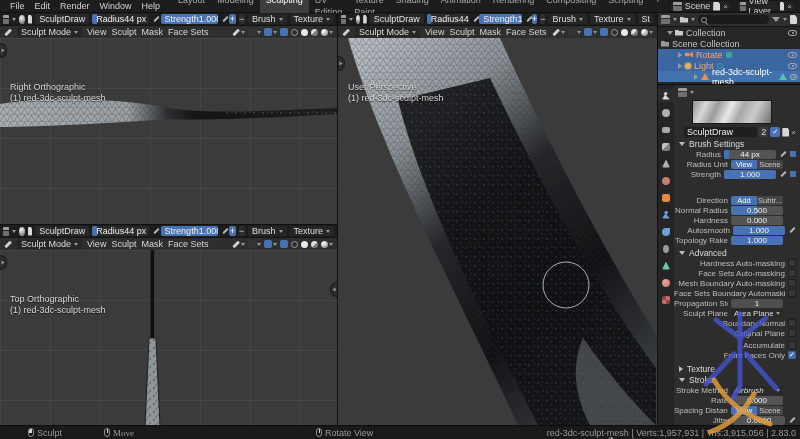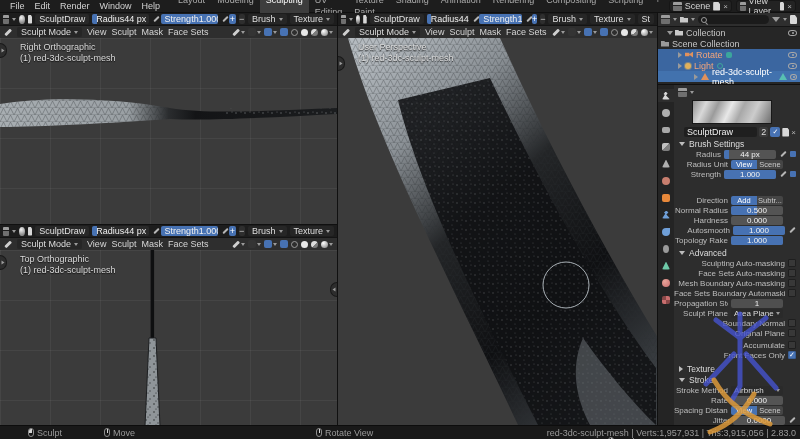--- a/index.html
+++ b/index.html
@@ -54,7 +54,7 @@
     background-image:linear-gradient(rgba(255,255,255,.05) 1px,transparent 1px),
                      linear-gradient(90deg,rgba(255,255,255,.05) 1px,transparent 1px);
     background-size:50px 50px;}
-  .vplabel{position:absolute;left:20px;color:#d8d8d8;text-shadow:0 1px 1px rgba(0,0,0,.7);}
+  .vplabel{position:absolute;left:10px;color:#d8d8d8;text-shadow:0 1px 1px rgba(0,0,0,.7);margin-top:40px;}
   .edgetab{position:absolute;width:6px;height:13px;background:#2d2d2d;border:1px solid #191919;display:flex;align-items:center;justify-content:center;}
   .edgetab.l{left:0;border-left:none;border-radius:0 7px 7px 0;}
   .edgetab.r{right:0;border-right:none;border-radius:7px 0 0 7px;}

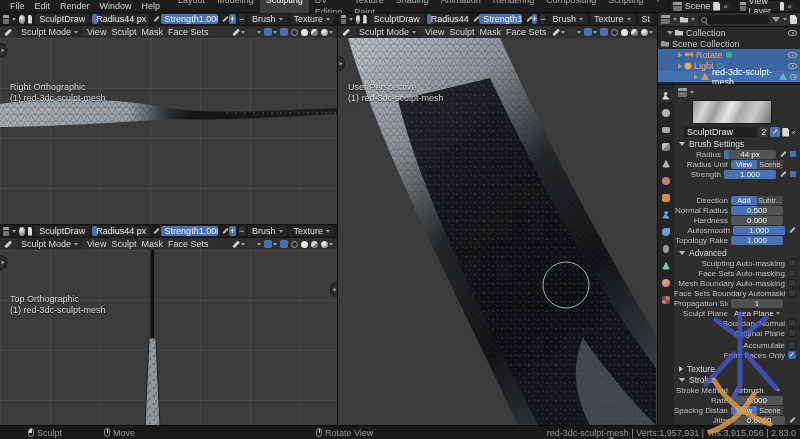--- a/index.html
+++ b/index.html
@@ -627,7 +627,7 @@
         <span>Advanced</span>
       </div>
     <div class="prow">
-      <span class="plabel">Sculpting Auto-masking</span>
+      <span class="plabel">Hardness Auto-masking</span>
       <span class="chk"></span>
     </div>
     <div class="prow">

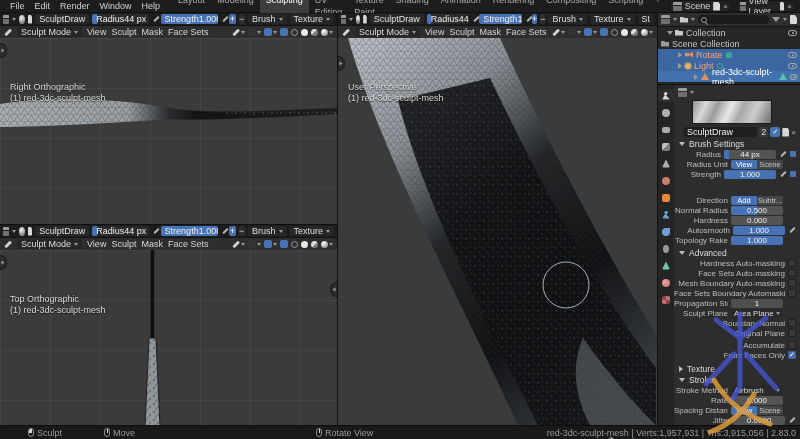--- a/index.html
+++ b/index.html
@@ -679,7 +679,7 @@
       </div>
     <div class="prow">
       <span class="plabel">Stroke Method</span>
-      <span class="pdrop" style="margin-right:13px;">
+      <span class="pdrop" style="margin-right:13px;font-style:italic;">
           <span>Airbrush</span>
           <span class="car"></span>
         </span>

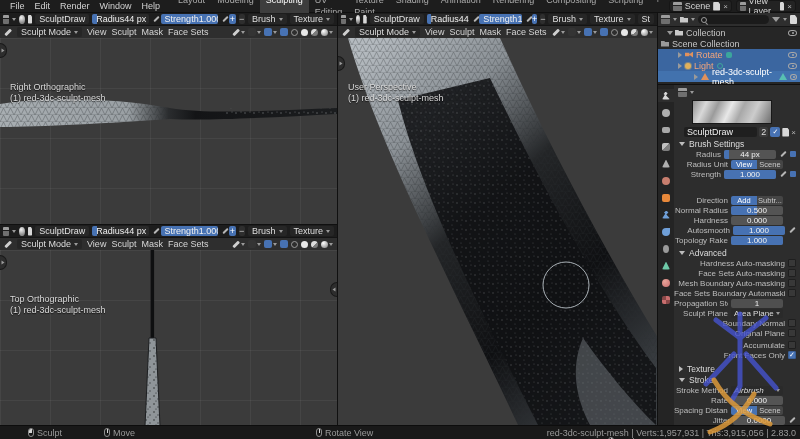--- a/index.html
+++ b/index.html
@@ -728,7 +728,7 @@
       </span>
     <span>Sculpt</span>
   </span>
-  <span class="sb-item" style="left:104px;">
+  <span class="sb-item" style="left:104px;font-family:Liberation Serif, serif;">
     <span class="mouse">
         <i class="mmb"></i>
       </span>

